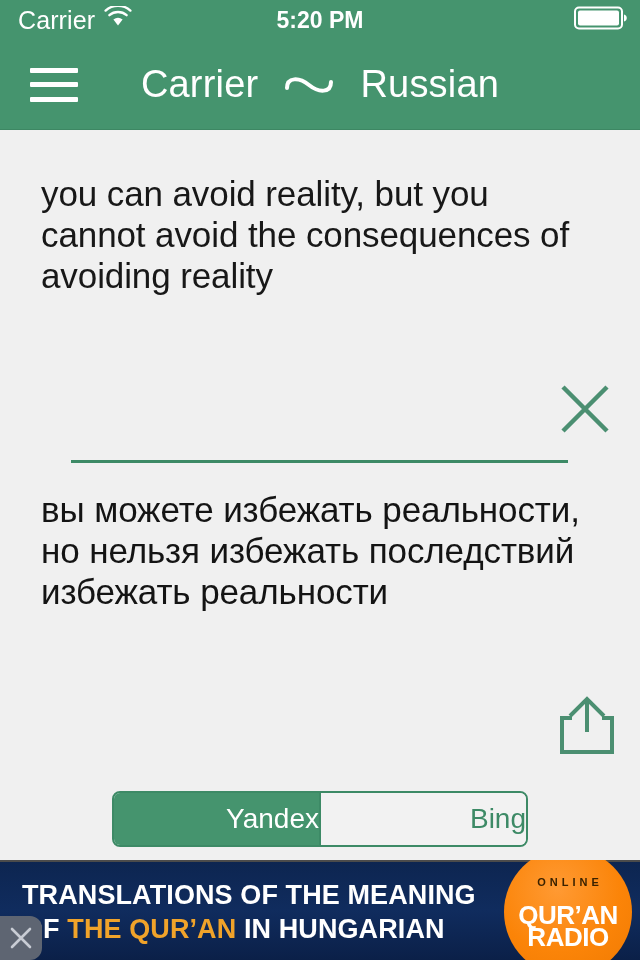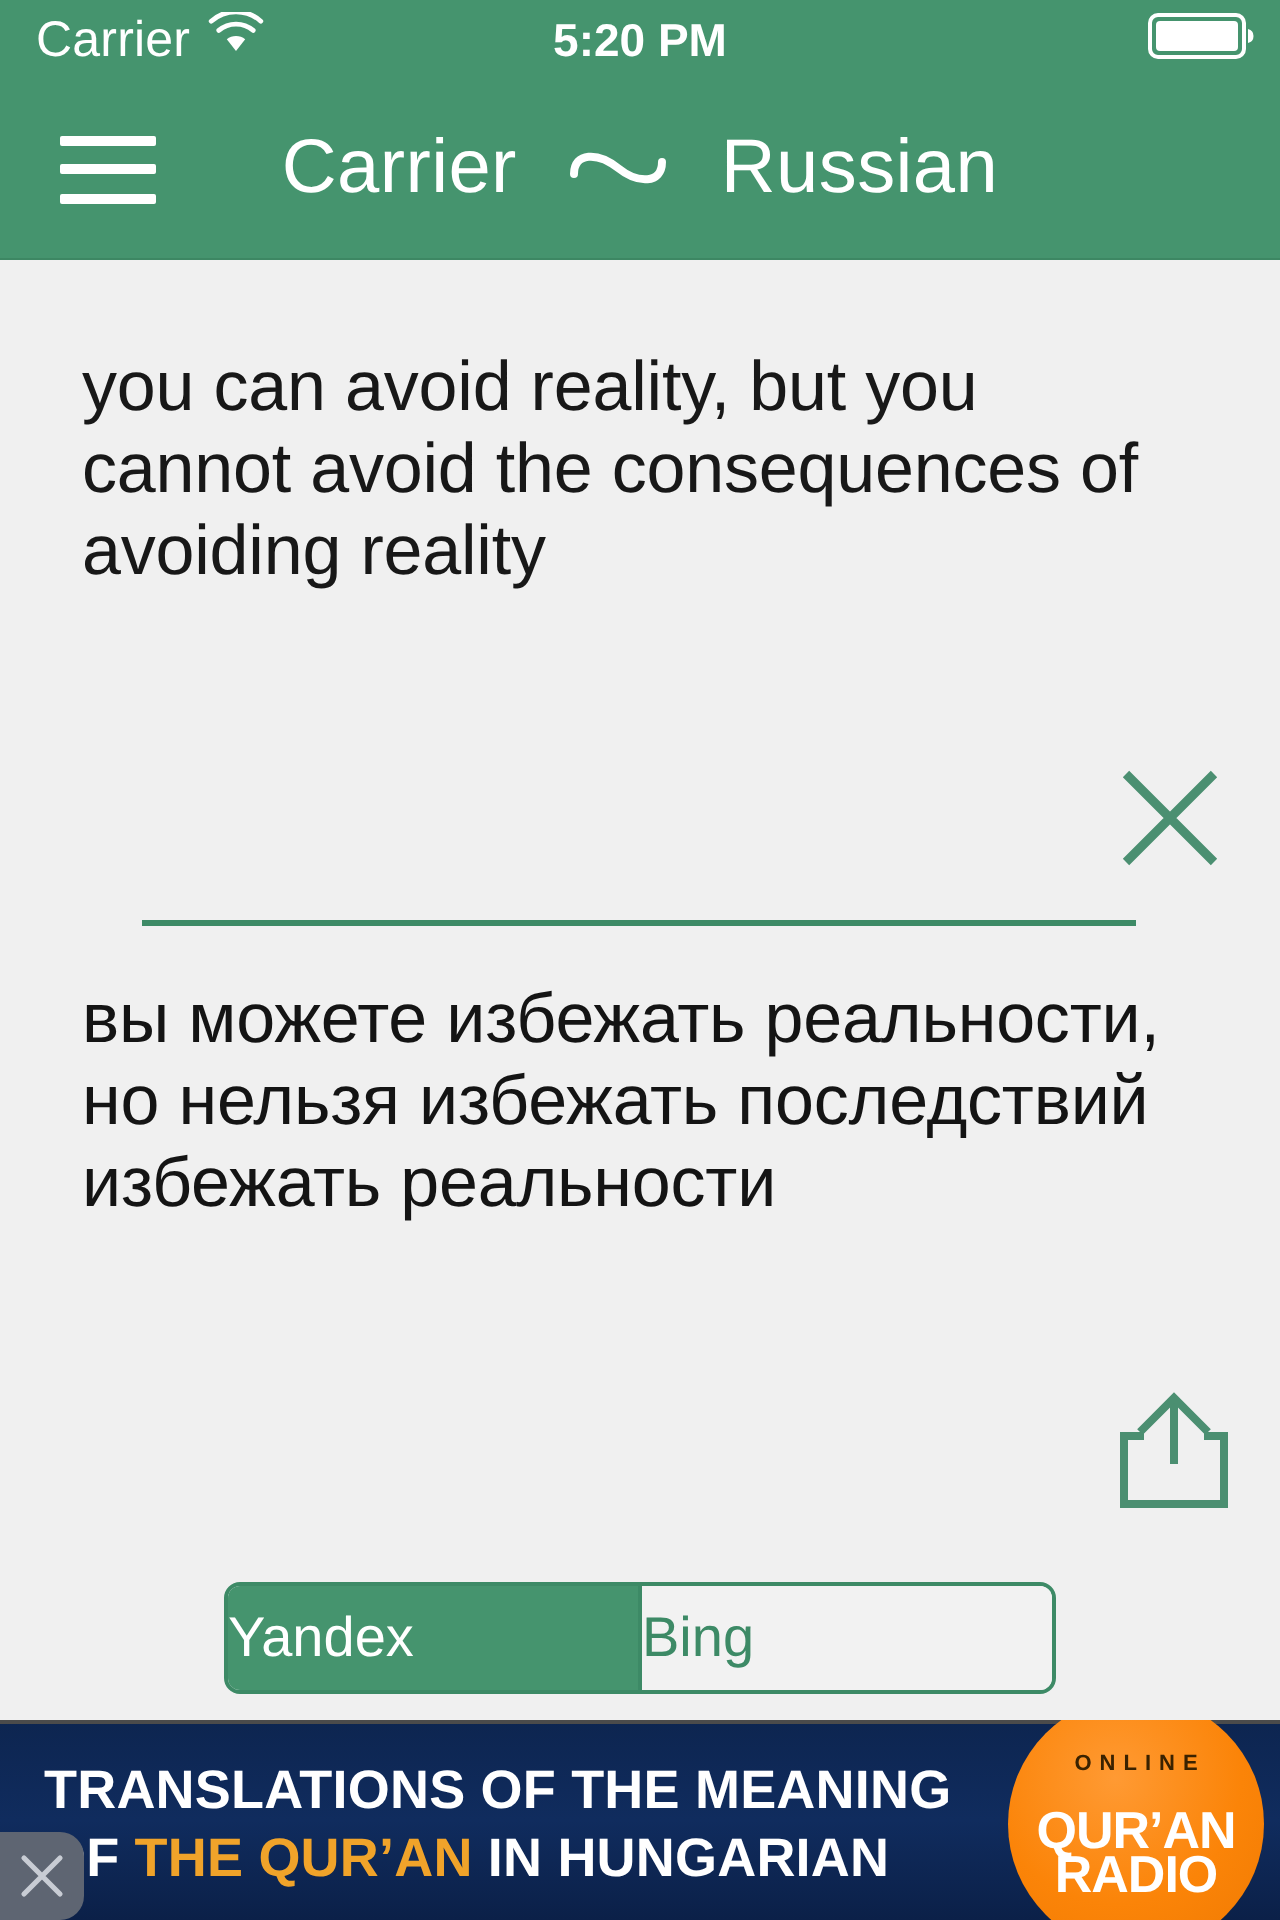--- a/index.html
+++ b/index.html
@@ -122,7 +122,7 @@
   }
   .seg {
     flex:1;
-    display:flex; align-items:center; justify-content:flex-start;
+    display:flex; align-items:center; justify-content:flex-end;
     font-size:28px;
     cursor:pointer;
     background:#f2f2f2;

